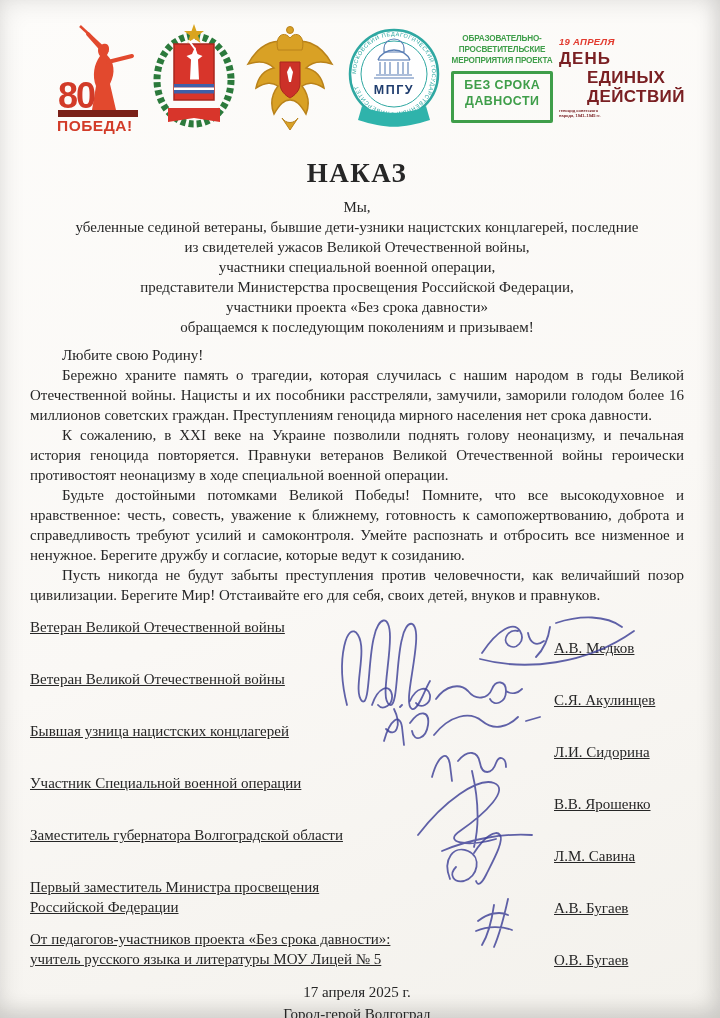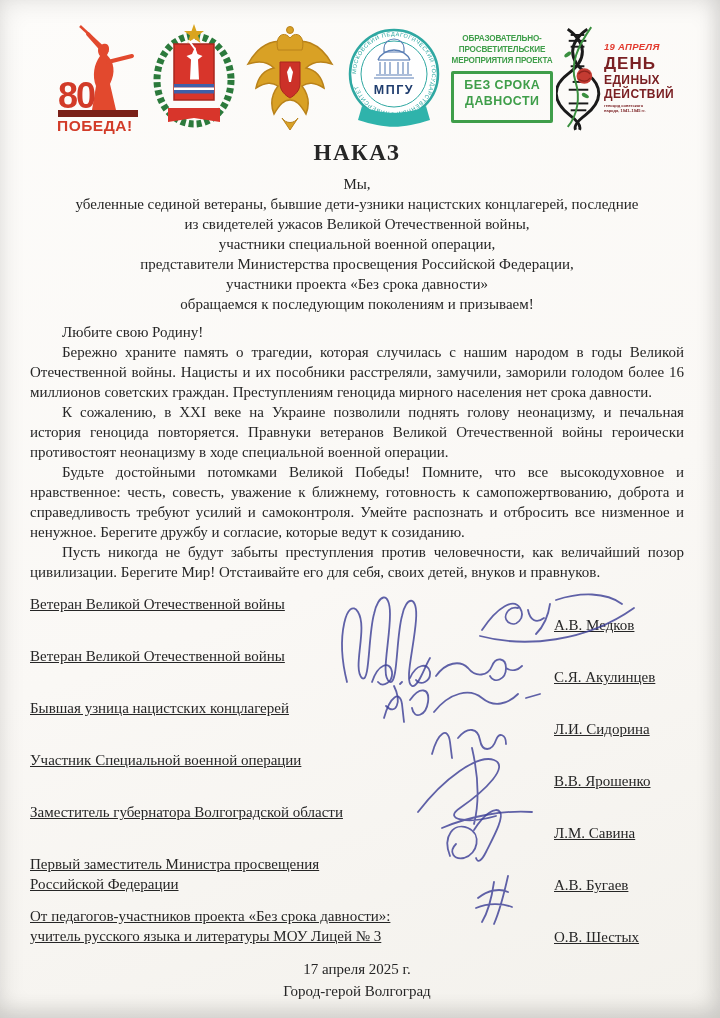--- a/index.html
+++ b/index.html
@@ -29,7 +29,7 @@
   .unity-text{margin-left:3px;font-family:"Liberation Sans","DejaVu Sans",sans-serif;line-height:1;}
   .unity-date{color:#e23a2e;font-size:9.5px;font-weight:bold;font-style:italic;letter-spacing:.3px;margin-bottom:3px;}
   .unity-w1{color:#7a2023;font-size:17px;font-weight:bold;letter-spacing:1px;}
-  .unity-w2,.unity-w3{color:#7a2023;font-size:12px;font-weight:bold;letter-spacing:.4px;margin-top:2px;}
+  .unity-w2,.unity-w3{color:#7a2023;font-size:17px;font-weight:bold;letter-spacing:.4px;margin-top:2px;margin-left:28px;}
   .unity-small{color:#7a2023;font-size:4px;font-weight:bold;margin-top:3px;line-height:1.4;}
   
   .title{margin-top:6px;text-align:center;font-size:23px;font-weight:bold;letter-spacing:1.5px;}

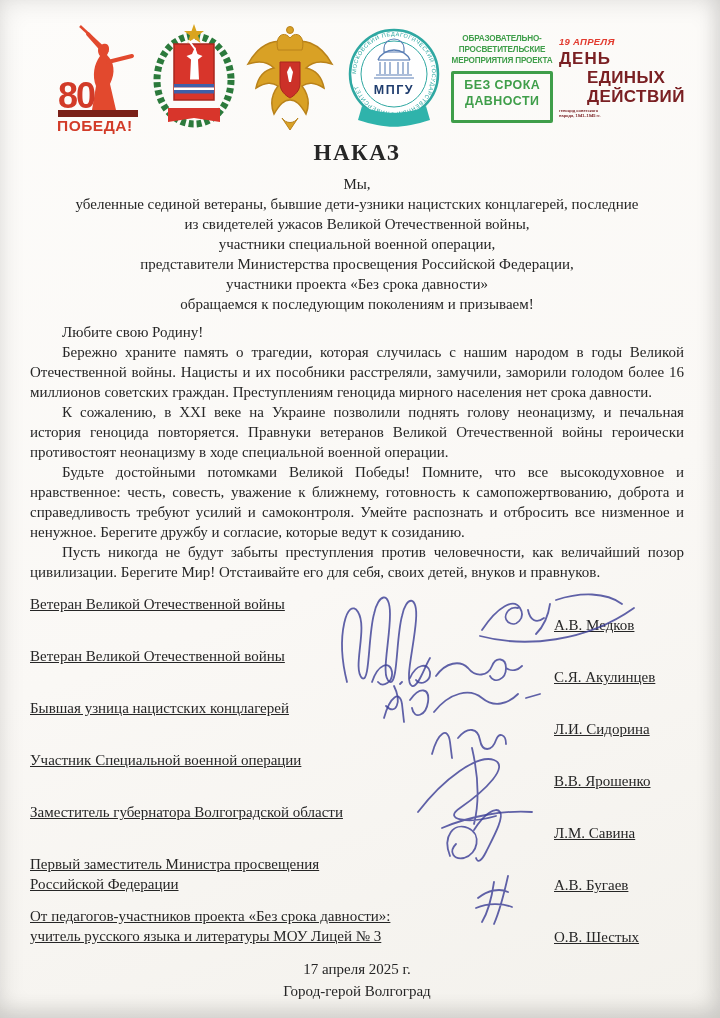--- a/index.html
+++ b/index.html
@@ -32,7 +32,7 @@
   .unity-w2,.unity-w3{color:#7a2023;font-size:17px;font-weight:bold;letter-spacing:.4px;margin-top:2px;margin-left:28px;}
   .unity-small{color:#7a2023;font-size:4px;font-weight:bold;margin-top:3px;line-height:1.4;}
   
-  .title{margin-top:6px;text-align:center;font-size:23px;font-weight:bold;letter-spacing:1.5px;}
+  .title{margin-top:24px;text-align:center;font-size:27px;font-weight:bold;letter-spacing:1.5px;}
   .preamble{margin-top:8px;text-align:center;font-size:15px;line-height:20px;}
   .preamble div{white-space:nowrap;}
   .bodytext{margin-top:8px;font-size:15px;line-height:20px;}

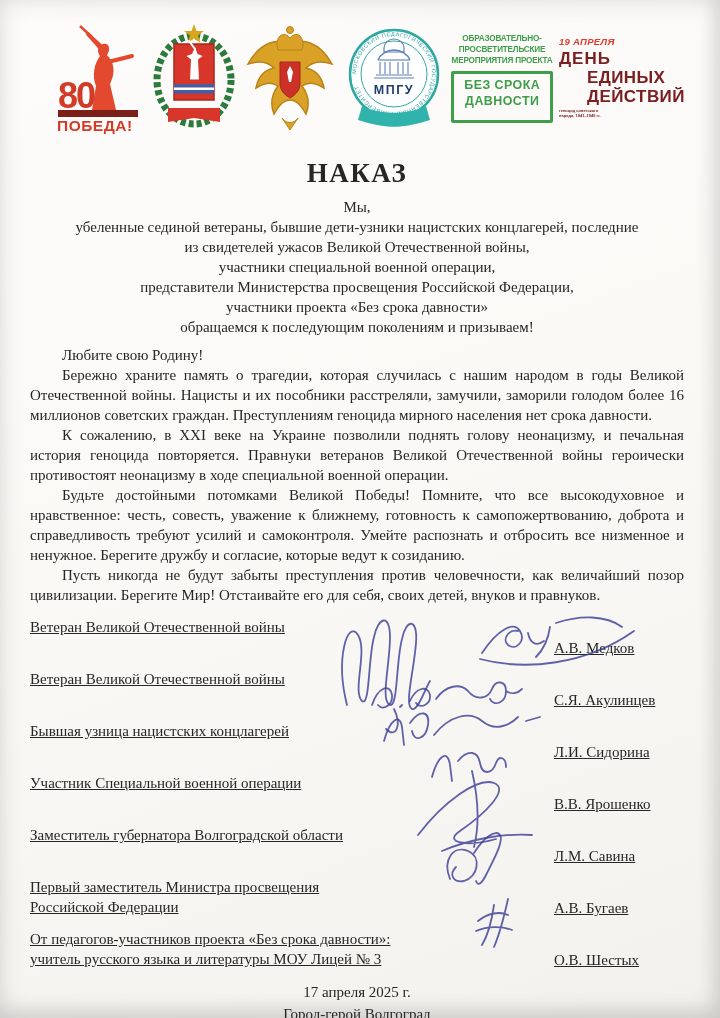--- a/index.html
+++ b/index.html
@@ -219,7 +219,7 @@
     <div class="sig-row">
       <div class="sig-label">
         <span>От педагогов-участников проекта «Без срока давности»:</span>
-        <span>учитель русского языка и литературы МОУ Лицей № 3</span>
+        <span>учитель русского языка и литературы МОУ Лицей № 5</span>
       </div>
       <div class="sig-name">О.В. Шестых</div>
     </div>

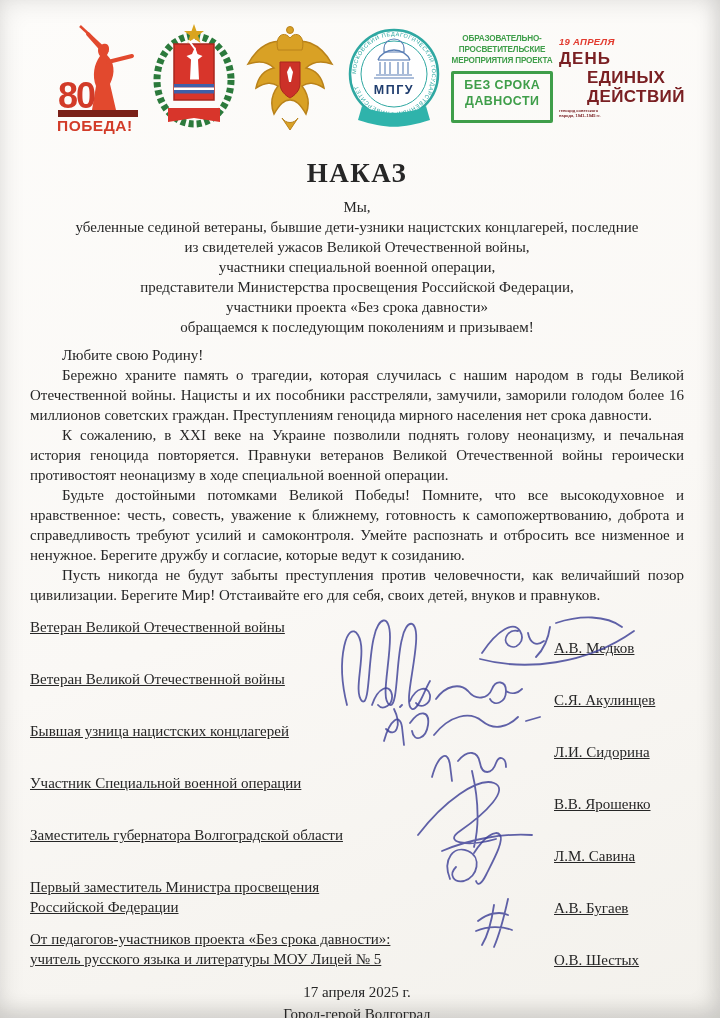--- a/index.html
+++ b/index.html
@@ -221,7 +221,7 @@
         <span>От педагогов-участников проекта «Без срока давности»:</span>
         <span>учитель русского языка и литературы МОУ Лицей № 5</span>
       </div>
-      <div class="sig-name">О.В. Шестых</div>
+      <div class="sig-name">О.В. Бугаев</div>
     </div>
 
     <svg class="sig-overlay" viewBox="0 0 654 315" preserveAspectRatio="none">

